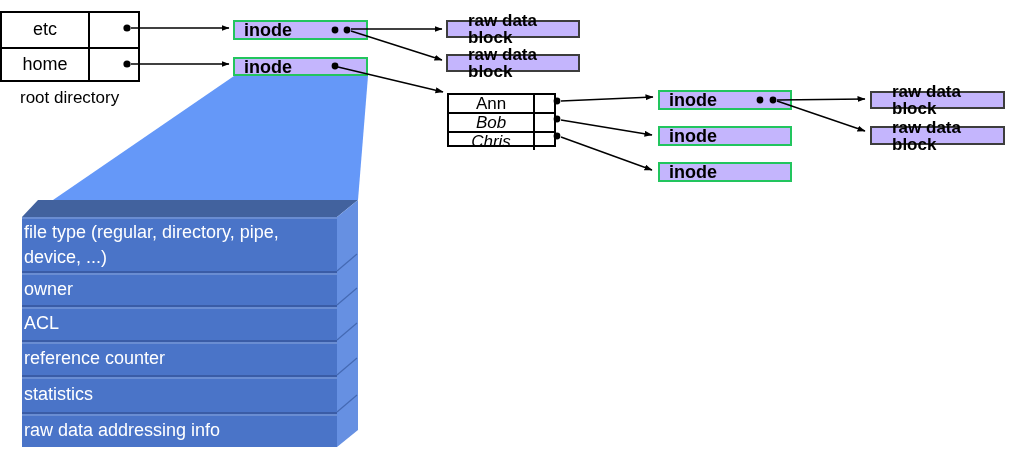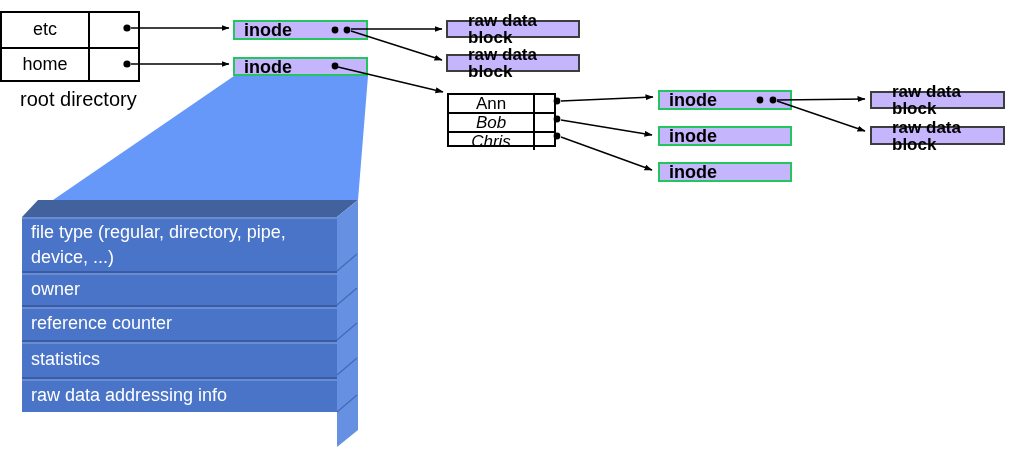--- a/index.html
+++ b/index.html
@@ -32,7 +32,7 @@
   #root-table .ptr-cell { }
   #root-table .row2 { border-top: 2px solid #000; }
 
-  #root-caption { left: 20px; top: 88px; font-size: 20px; white-space: nowrap; }
+  #root-caption { left: 20px; top: 88px; font-size: 17px; white-space: nowrap; }
 
   
   #user-table {

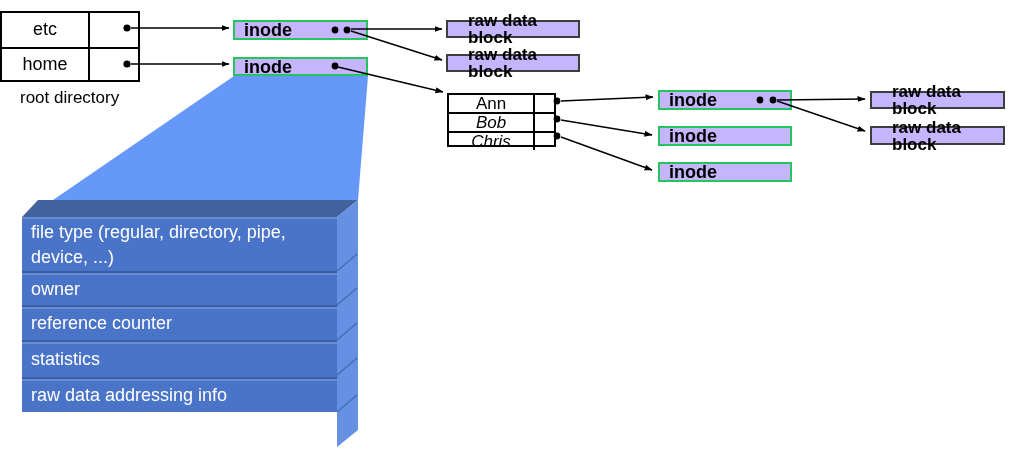--- a/index.html
+++ b/index.html
@@ -80,7 +80,7 @@
     color: #ffffff;
     font-size: 18px;
     display: flex; align-items: center;
-    padding-left: 9px; padding-right: 2px;
+    padding-left: 2px; padding-right: 2px;
     box-shadow: inset 0 2px 0 rgba(255,255,255,0.18);
   }
   #stack .srow + .srow { border-top: 2px solid #3a5ca6; }

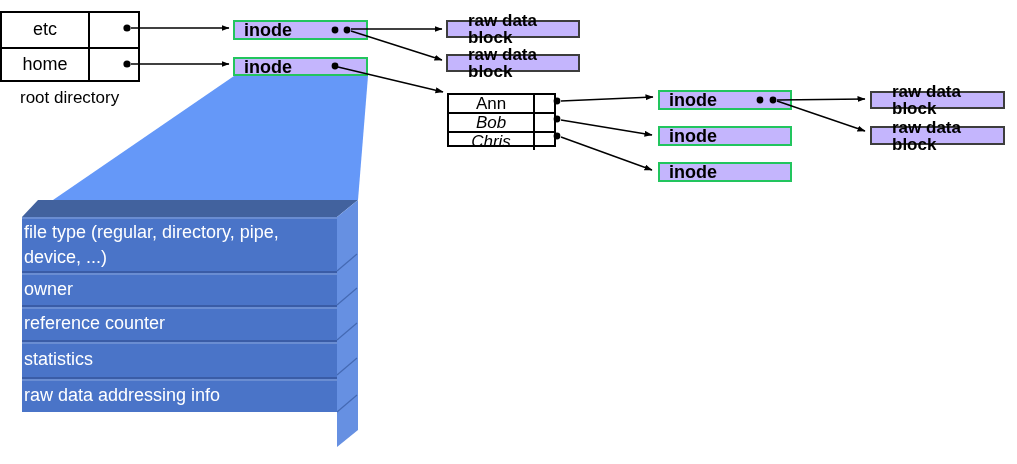--- a/index.html
+++ b/index.html
@@ -141,6 +141,7 @@
   <div id="stack" class="abs">
     <div class="srow multiline" style="height:54px">file type (regular, directory, pipe, device, ...)</div>
     <div class="srow" style="height:34px">owner</div>
+    <div class="srow" style="height:35px">ACL</div>
     <div class="srow" style="height:35px">reference counter</div>
     <div class="srow" style="height:37px">statistics</div>
     <div class="srow" style="height:35px">raw data addressing info</div>

